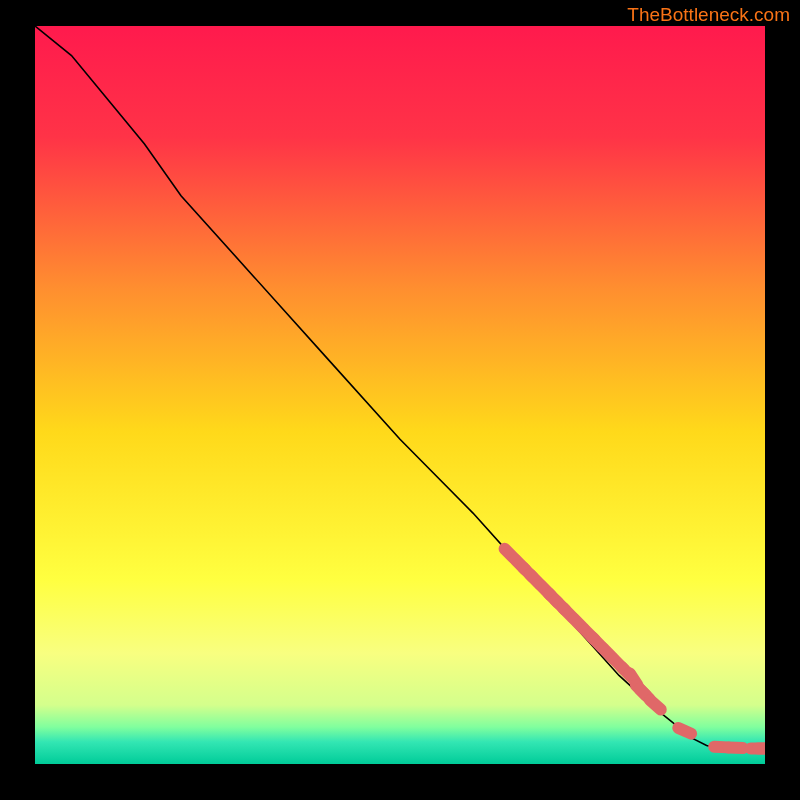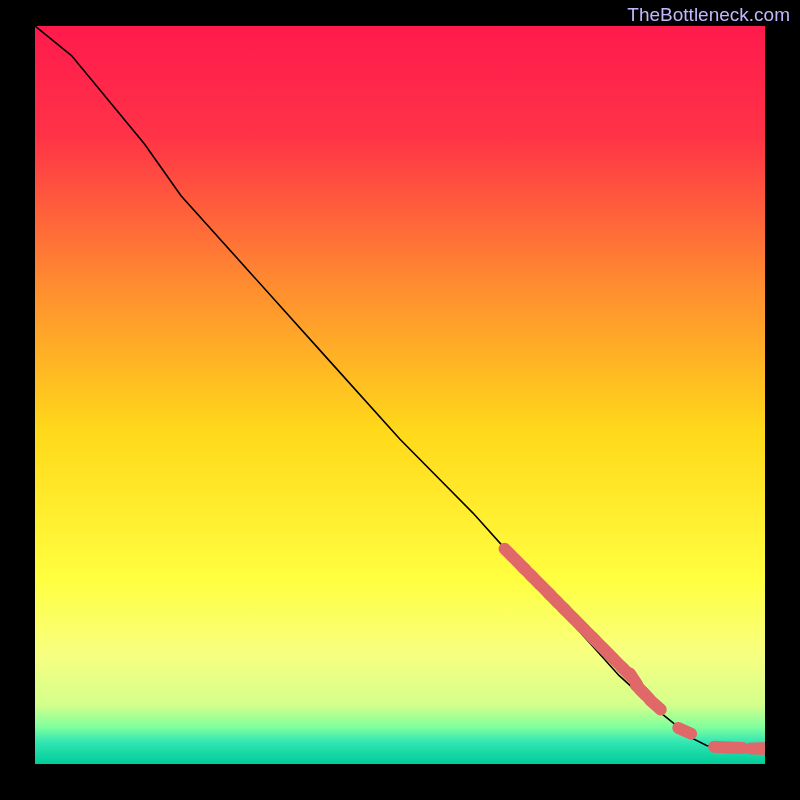--- a/index.html
+++ b/index.html
@@ -21,7 +21,7 @@
     position: absolute;
     top: 4px;
     right: 10px;
-    color: #c4b5fd;
+    color: #f97316;
     font-size: 19px;
     font-weight: 500;
     z-index: 100;

